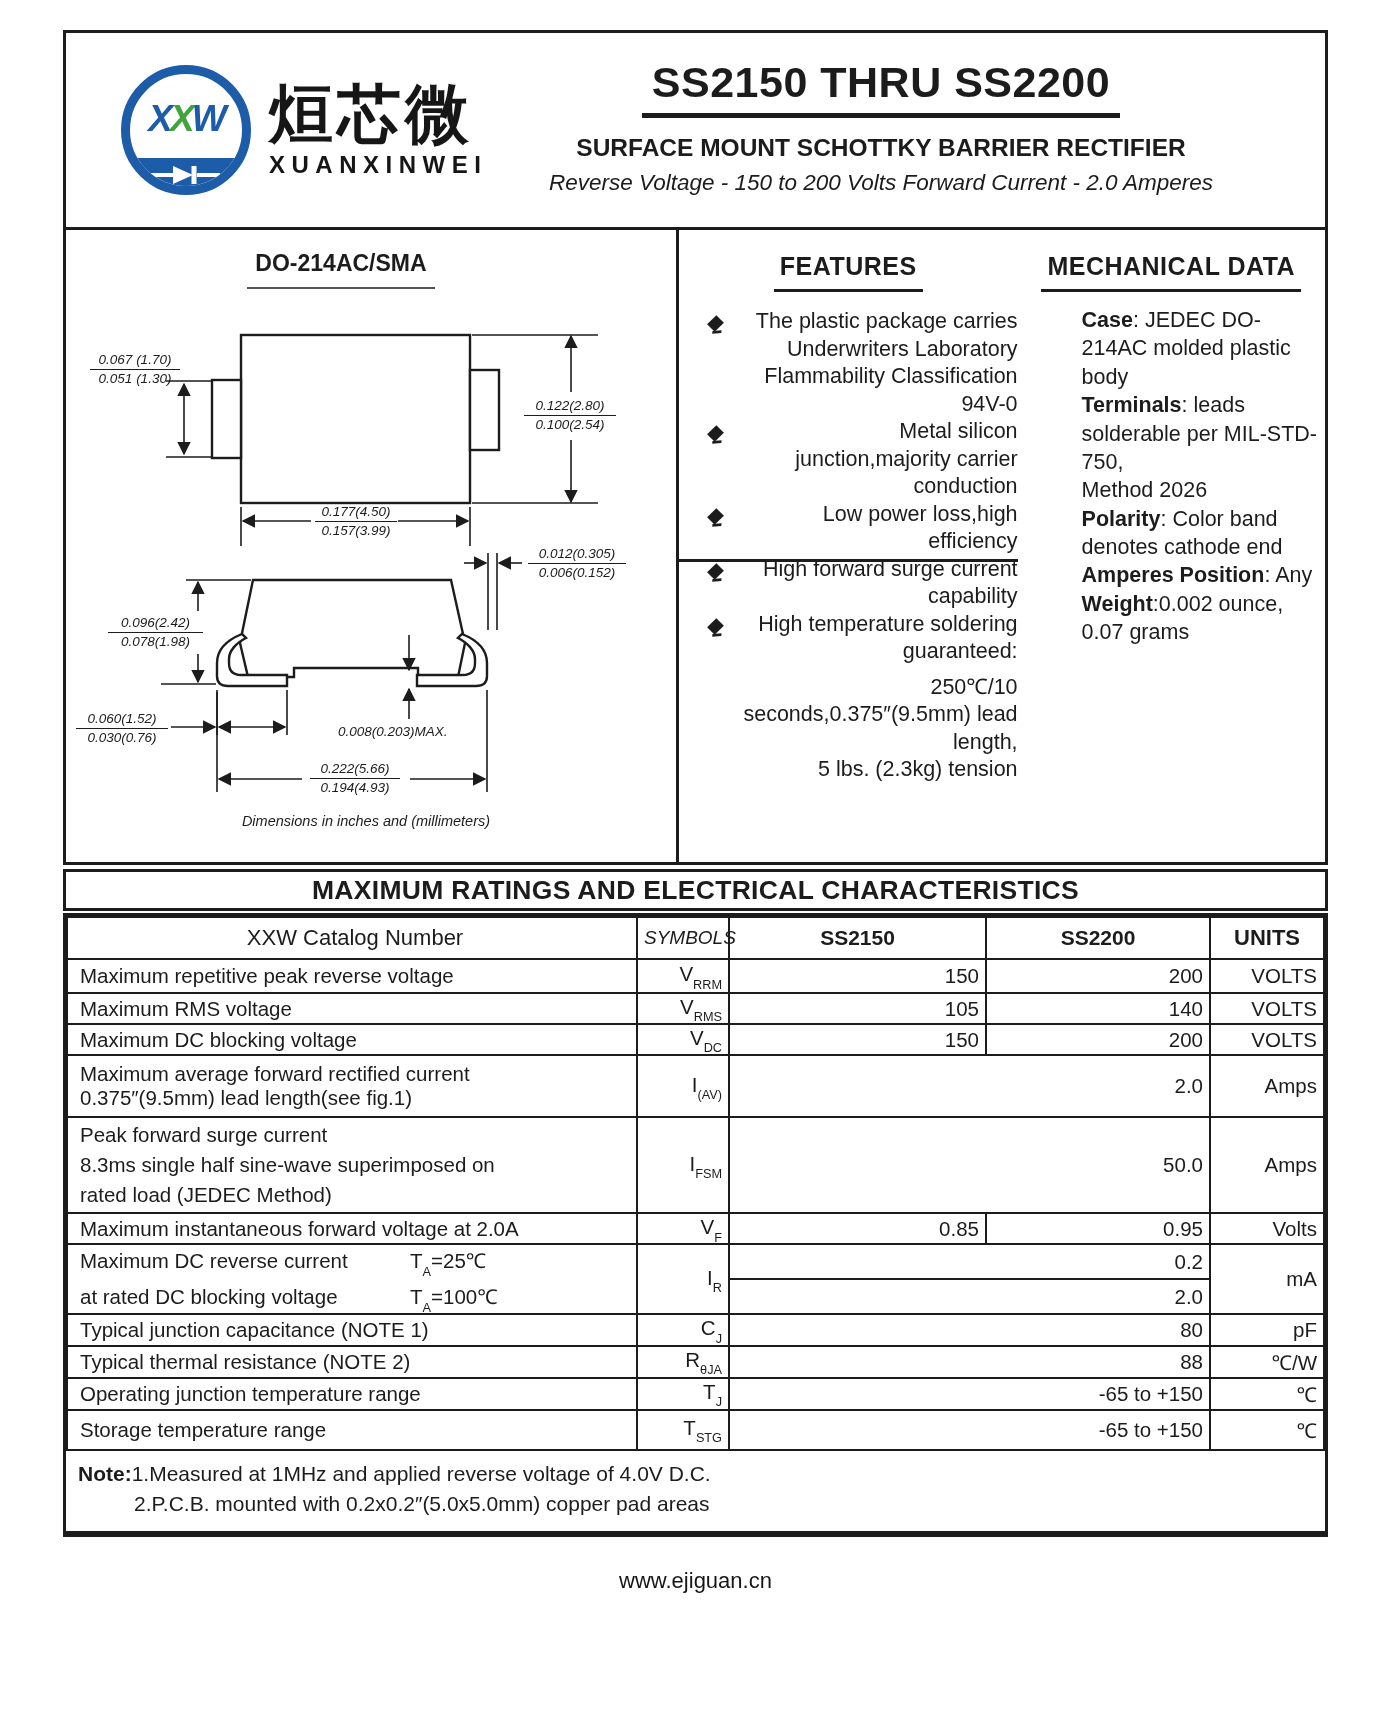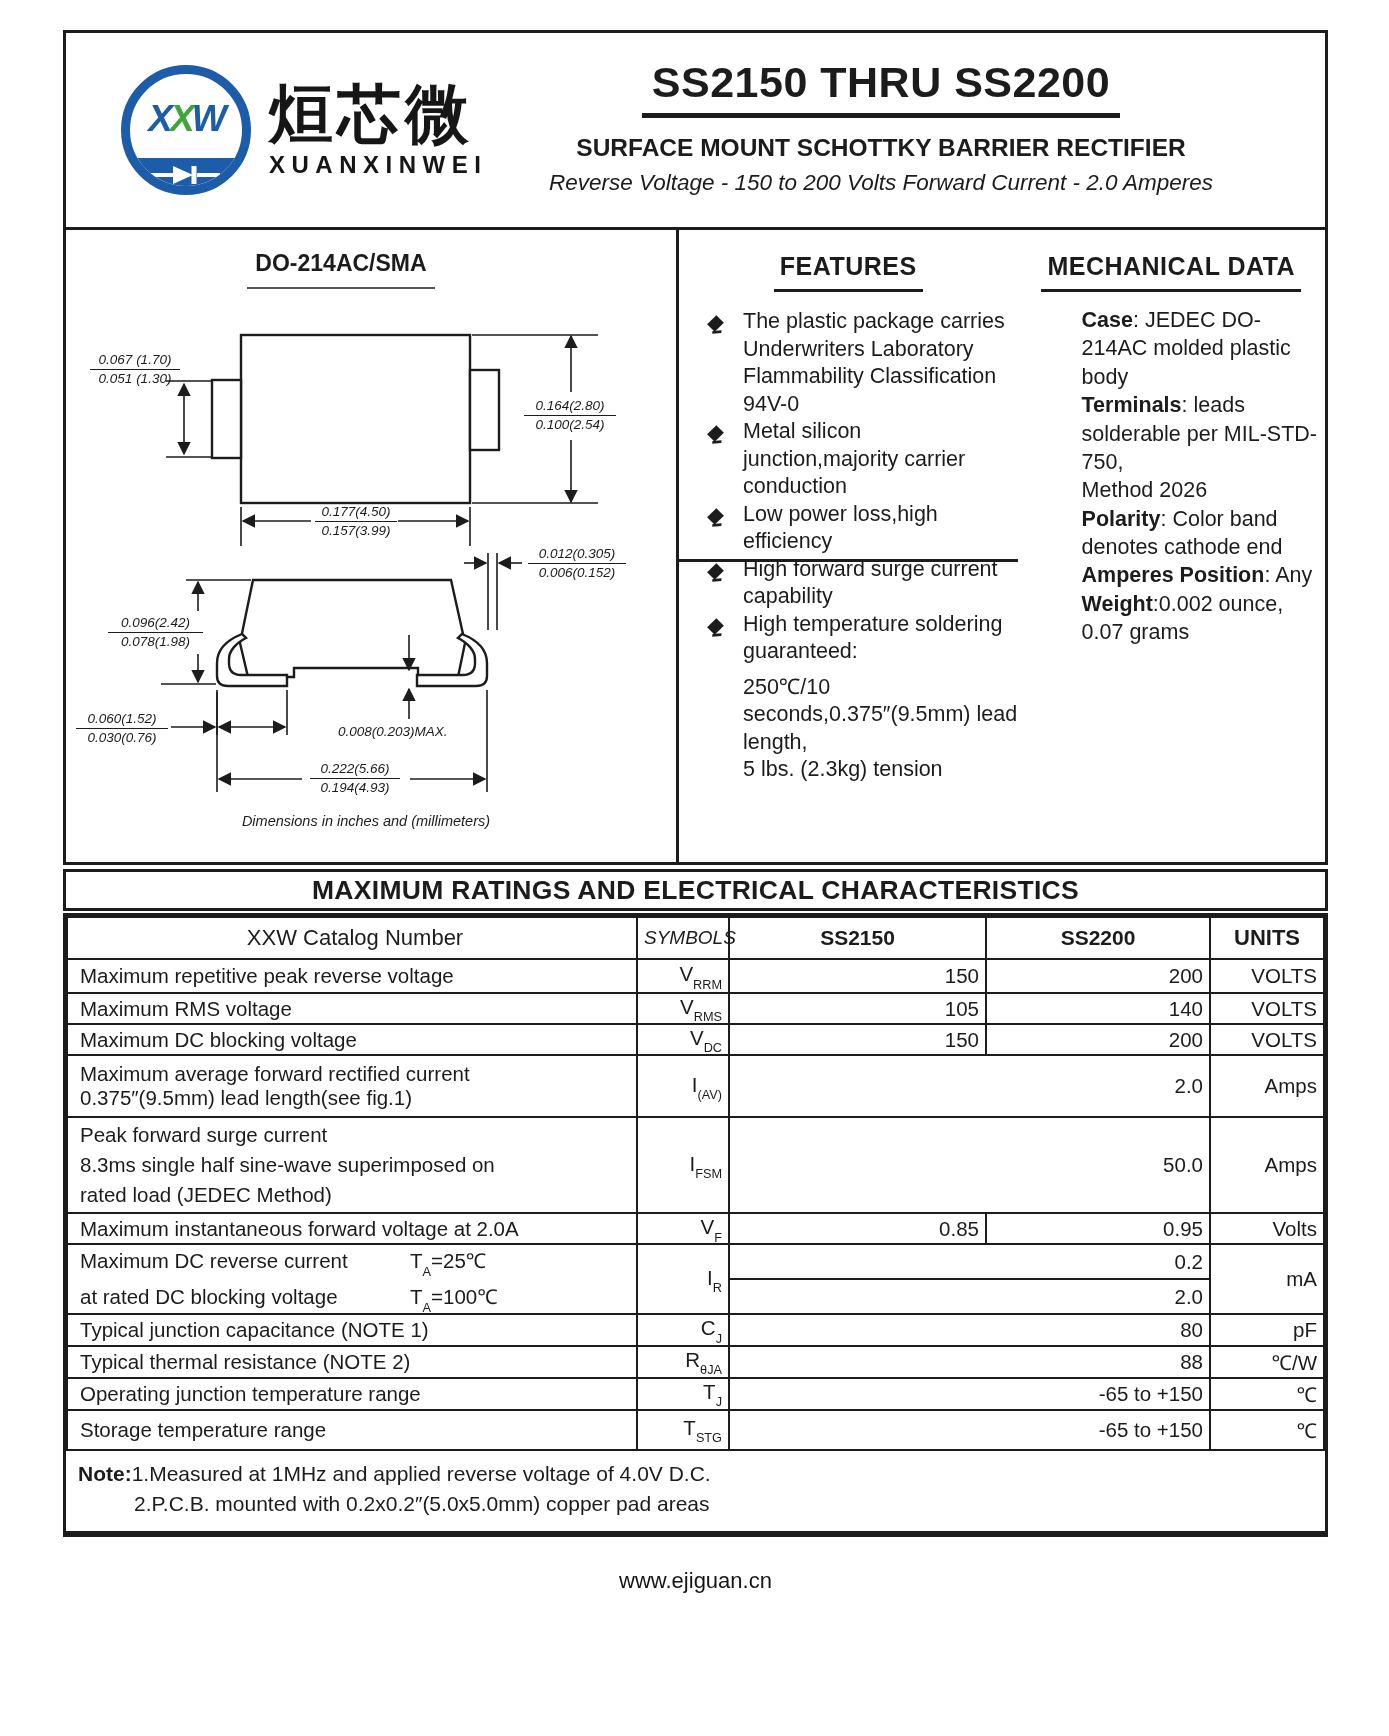--- a/index.html
+++ b/index.html
@@ -57,7 +57,7 @@
   .sec-head{text-align:center;}
   .sec-head b{display:inline-block;font-size:25px;letter-spacing:0.5px;border-bottom:3px solid var(--ink);padding:0 6px 8px;}
   .feat-list{margin-top:16px;font-size:21.5px;line-height:1.28;}
-  .feat-line{position:relative;padding-left:64px;}
+  .feat-line{position:relative;padding-left:64px;text-align:right;}
   .feat-line.gap{margin-top:8px;}
   .bullet{
     position:absolute;left:30px;top:9px;width:13px;height:13px;background:var(--ink);

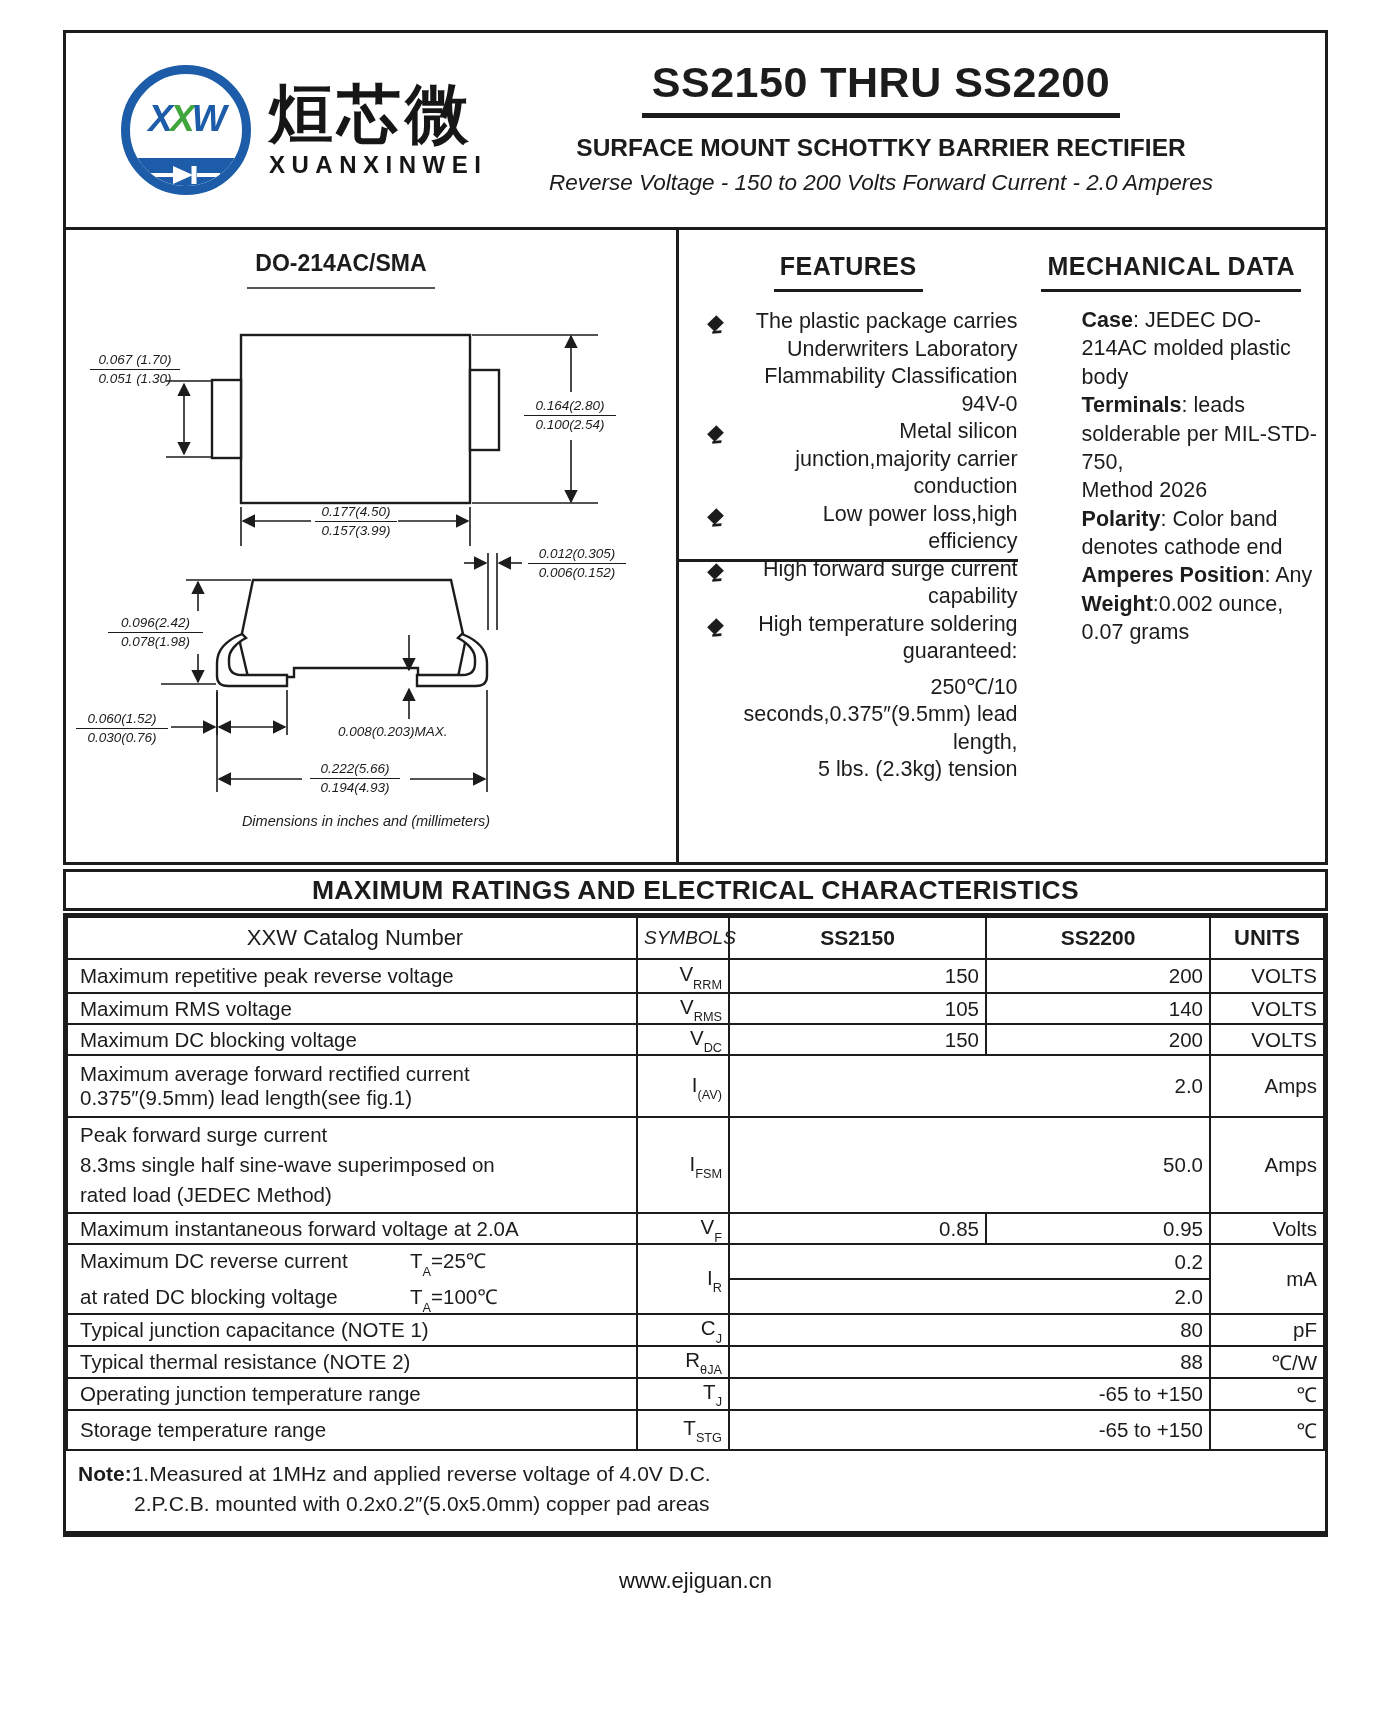--- a/index.html
+++ b/index.html
@@ -179,7 +179,7 @@
           <span class="dl">0.051 (1.30)</span>
         </div>
         <div class="dim" style="left:458px;top:168px;width:92px">
-          <span class="du">0.164(2.80)</span>
+          <span class="du">0.122(2.80)</span>
           <span class="dl">0.100(2.54)</span>
         </div>
         <div class="dim" style="left:249px;top:274px;width:82px">

